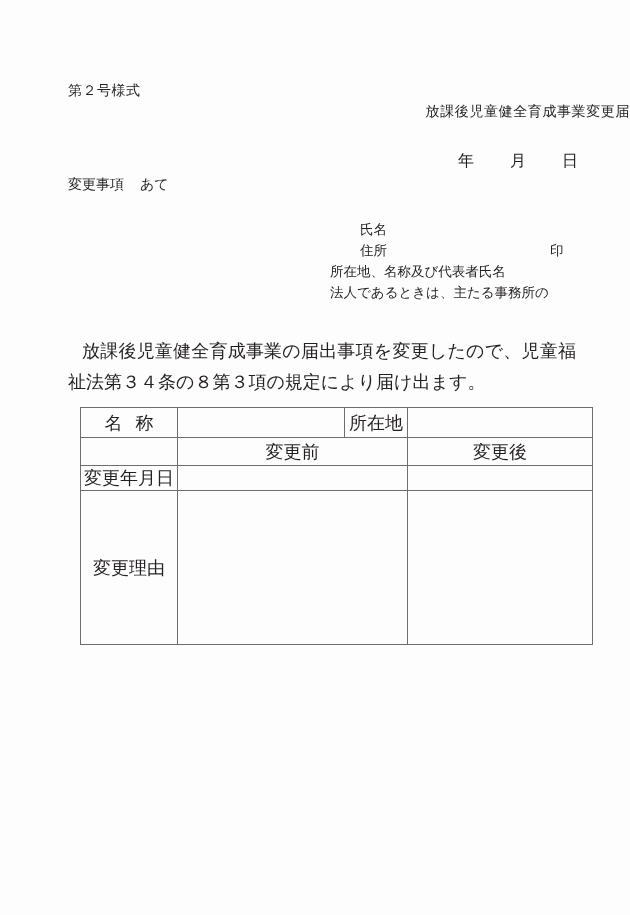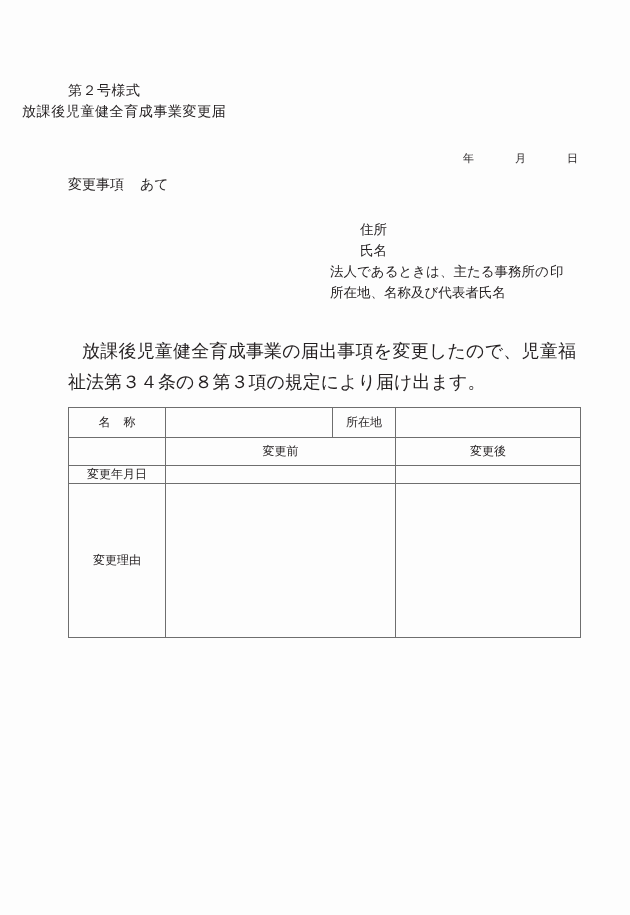--- a/index.html
+++ b/index.html
@@ -37,7 +37,7 @@
     left: 0;
     right: 0;
     top: 103px;
-    text-align: left;
+    text-align: right;
     font-size: 14px;
     letter-spacing: 0.6px;
     padding-left: 22px;

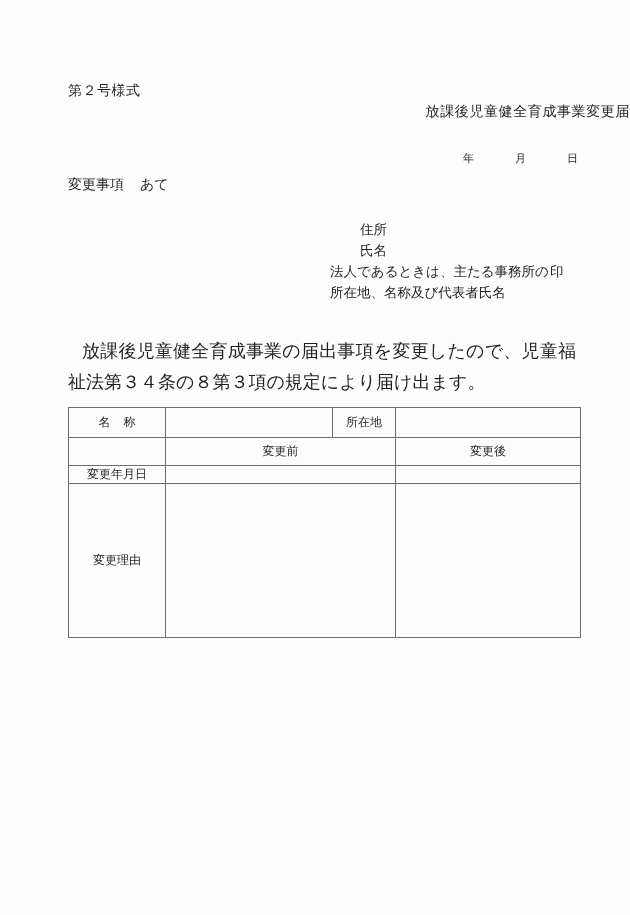--- a/index.html
+++ b/index.html
@@ -49,7 +49,7 @@
     position: absolute;
     right: 52px;
     top: 151px;
-    font-size: 11px;
+    font-size: 16px;
     white-space: nowrap;
   }
   .date-line .dseg {

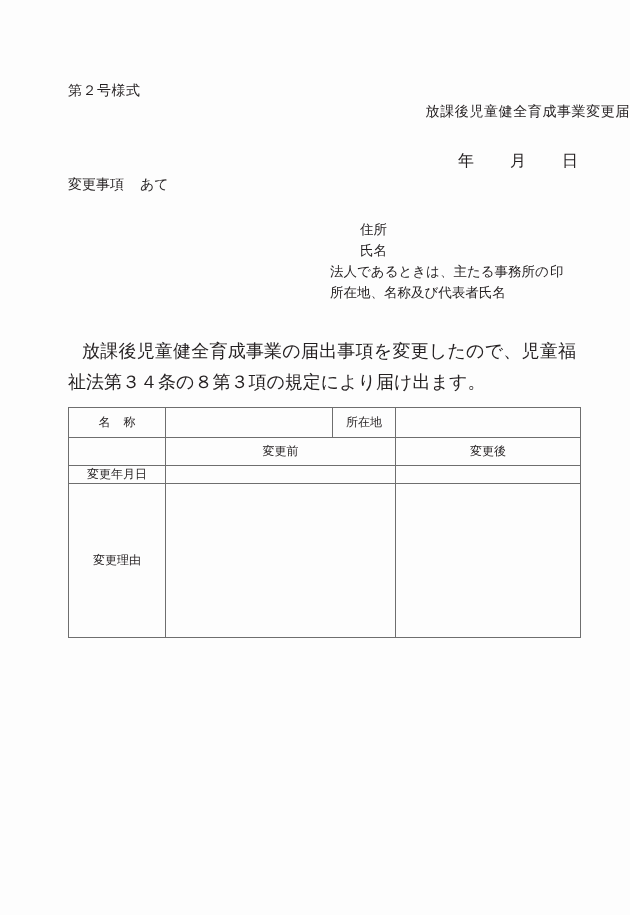--- a/index.html
+++ b/index.html
@@ -170,11 +170,11 @@
   </div>
 
   <div class="applicant">
-    <div class="row indent">住所</div>
     <div class="row indent">
       <span>氏名</span>
       <span class="seal">印</span>
     </div>
+    <div class="row indent">住所</div>
     <div class="row">法人であるときは、主たる事務所の</div>
     <div class="row">所在地、名称及び代表者氏名</div>
   </div>

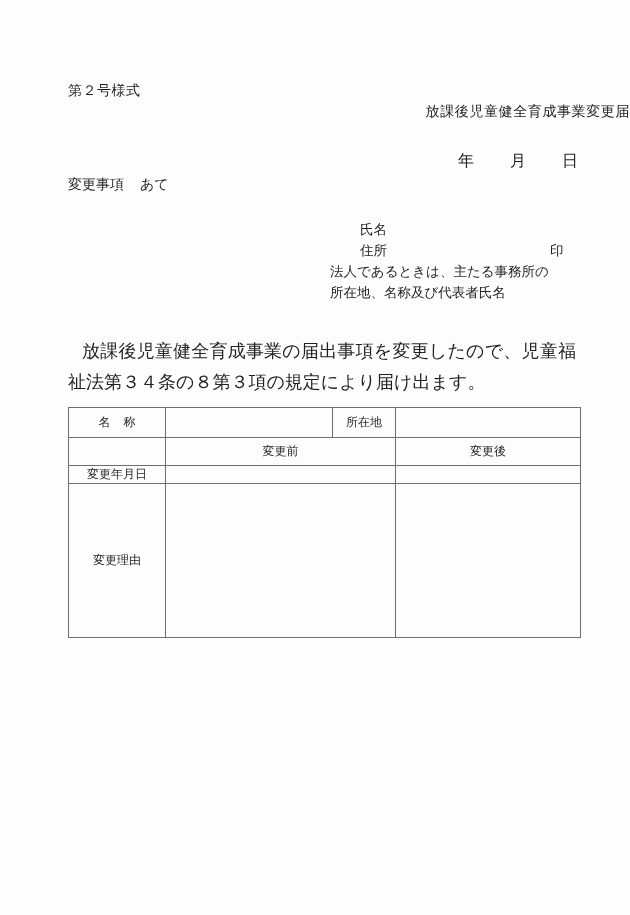--- a/index.html
+++ b/index.html
@@ -175,8 +175,8 @@
       <span class="seal">印</span>
     </div>
     <div class="row indent">住所</div>
+    <div class="row">所在地、名称及び代表者氏名</div>
     <div class="row">法人であるときは、主たる事務所の</div>
-    <div class="row">所在地、名称及び代表者氏名</div>
   </div>
 
   <div class="body-text">放課後児童健全育成事業の届出事項を変更したので、児童福祉法第３４条の８第３項の規定により届け出ます。</div>

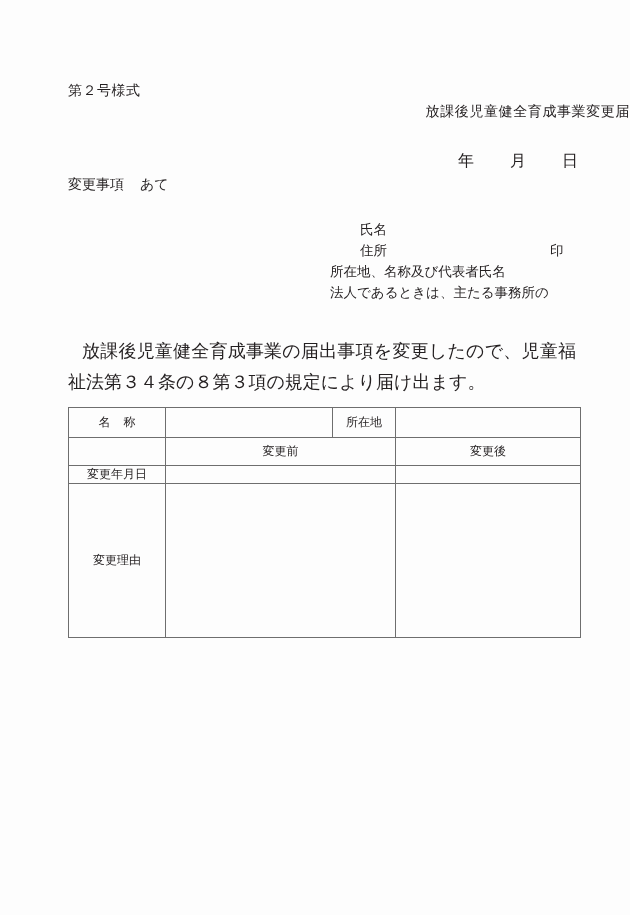--- a/index.html
+++ b/index.html
@@ -110,12 +110,12 @@
   
   .form-table {
     position: absolute;
-    left: 68px;
+    left: 80px;
     top: 407px;
     width: 508px;
     border-collapse: collapse;
     table-layout: fixed;
-    font-size: 12px;
+    font-size: 18px;
   }
   .form-table td {
     border: 1px solid #6e6e6e;

